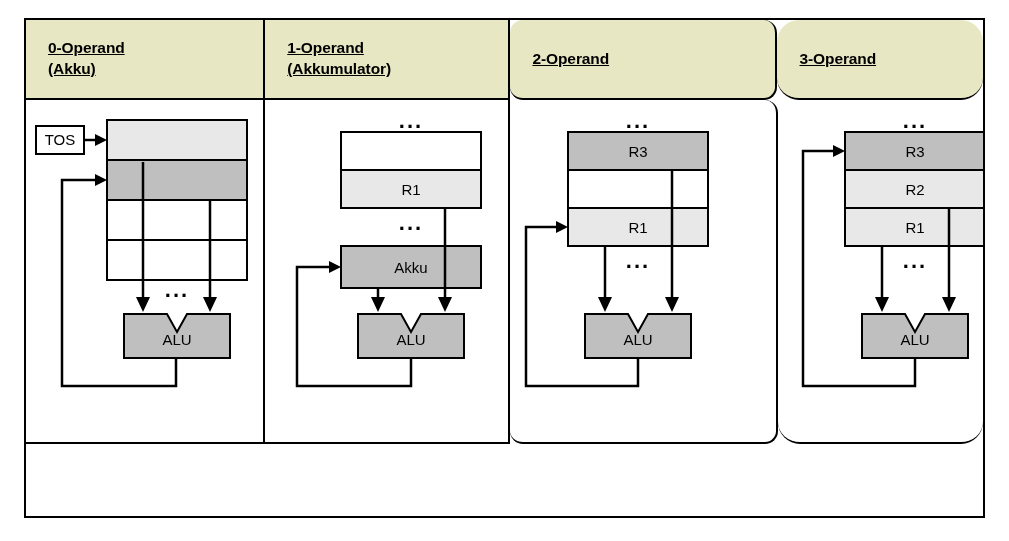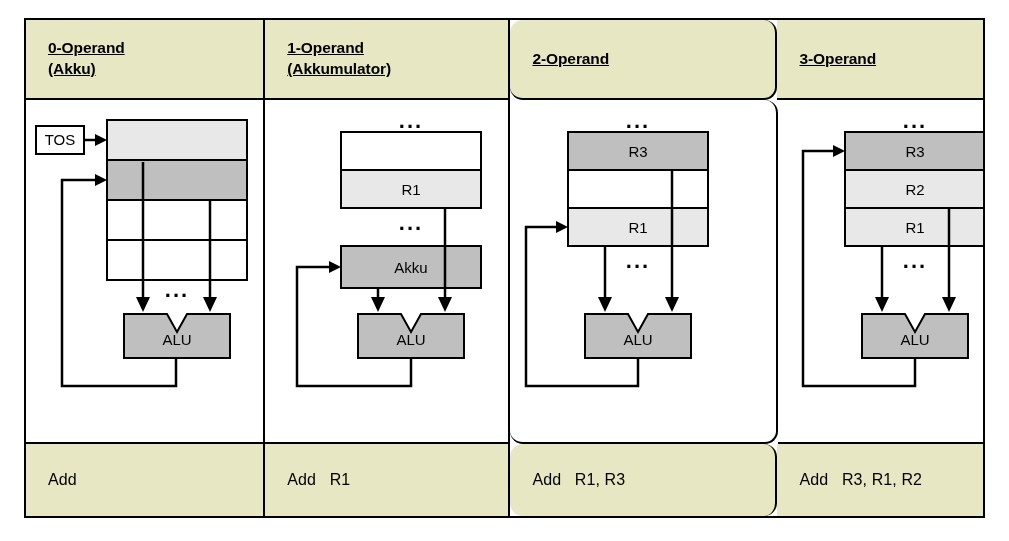--- a/index.html
+++ b/index.html
@@ -34,7 +34,7 @@
   .c0{width:241px;}
   .c1{width:247px;}
   .c2{width:269px;border-radius:13px;}
-  .c3{width:207px;}
+  .c3{width:207px;border-radius:22px;}
 
   .hdr{
     background:#e8e7c3;

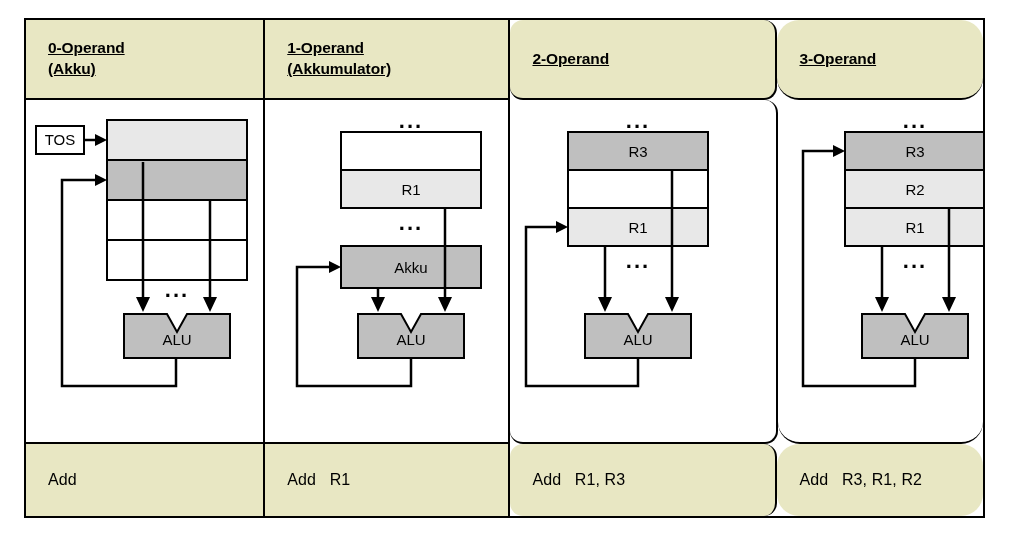--- a/index.html
+++ b/index.html
@@ -250,20 +250,6 @@
 
     </div>
 
-    <div class="row row-footer">
-      <div class="cell c0 ftr">
-        <span>Add</span>
-      </div>
-      <div class="cell c1 ftr">
-        <span>Add   R1</span>
-      </div>
-      <div class="cell c2 ftr">
-        <span>Add   R1, R3</span>
-      </div>
-      <div class="cell c3 ftr">
-        <span>Add   R3, R1, R2</span>
-      </div>
-    </div>
 
   </div>
 </div>

